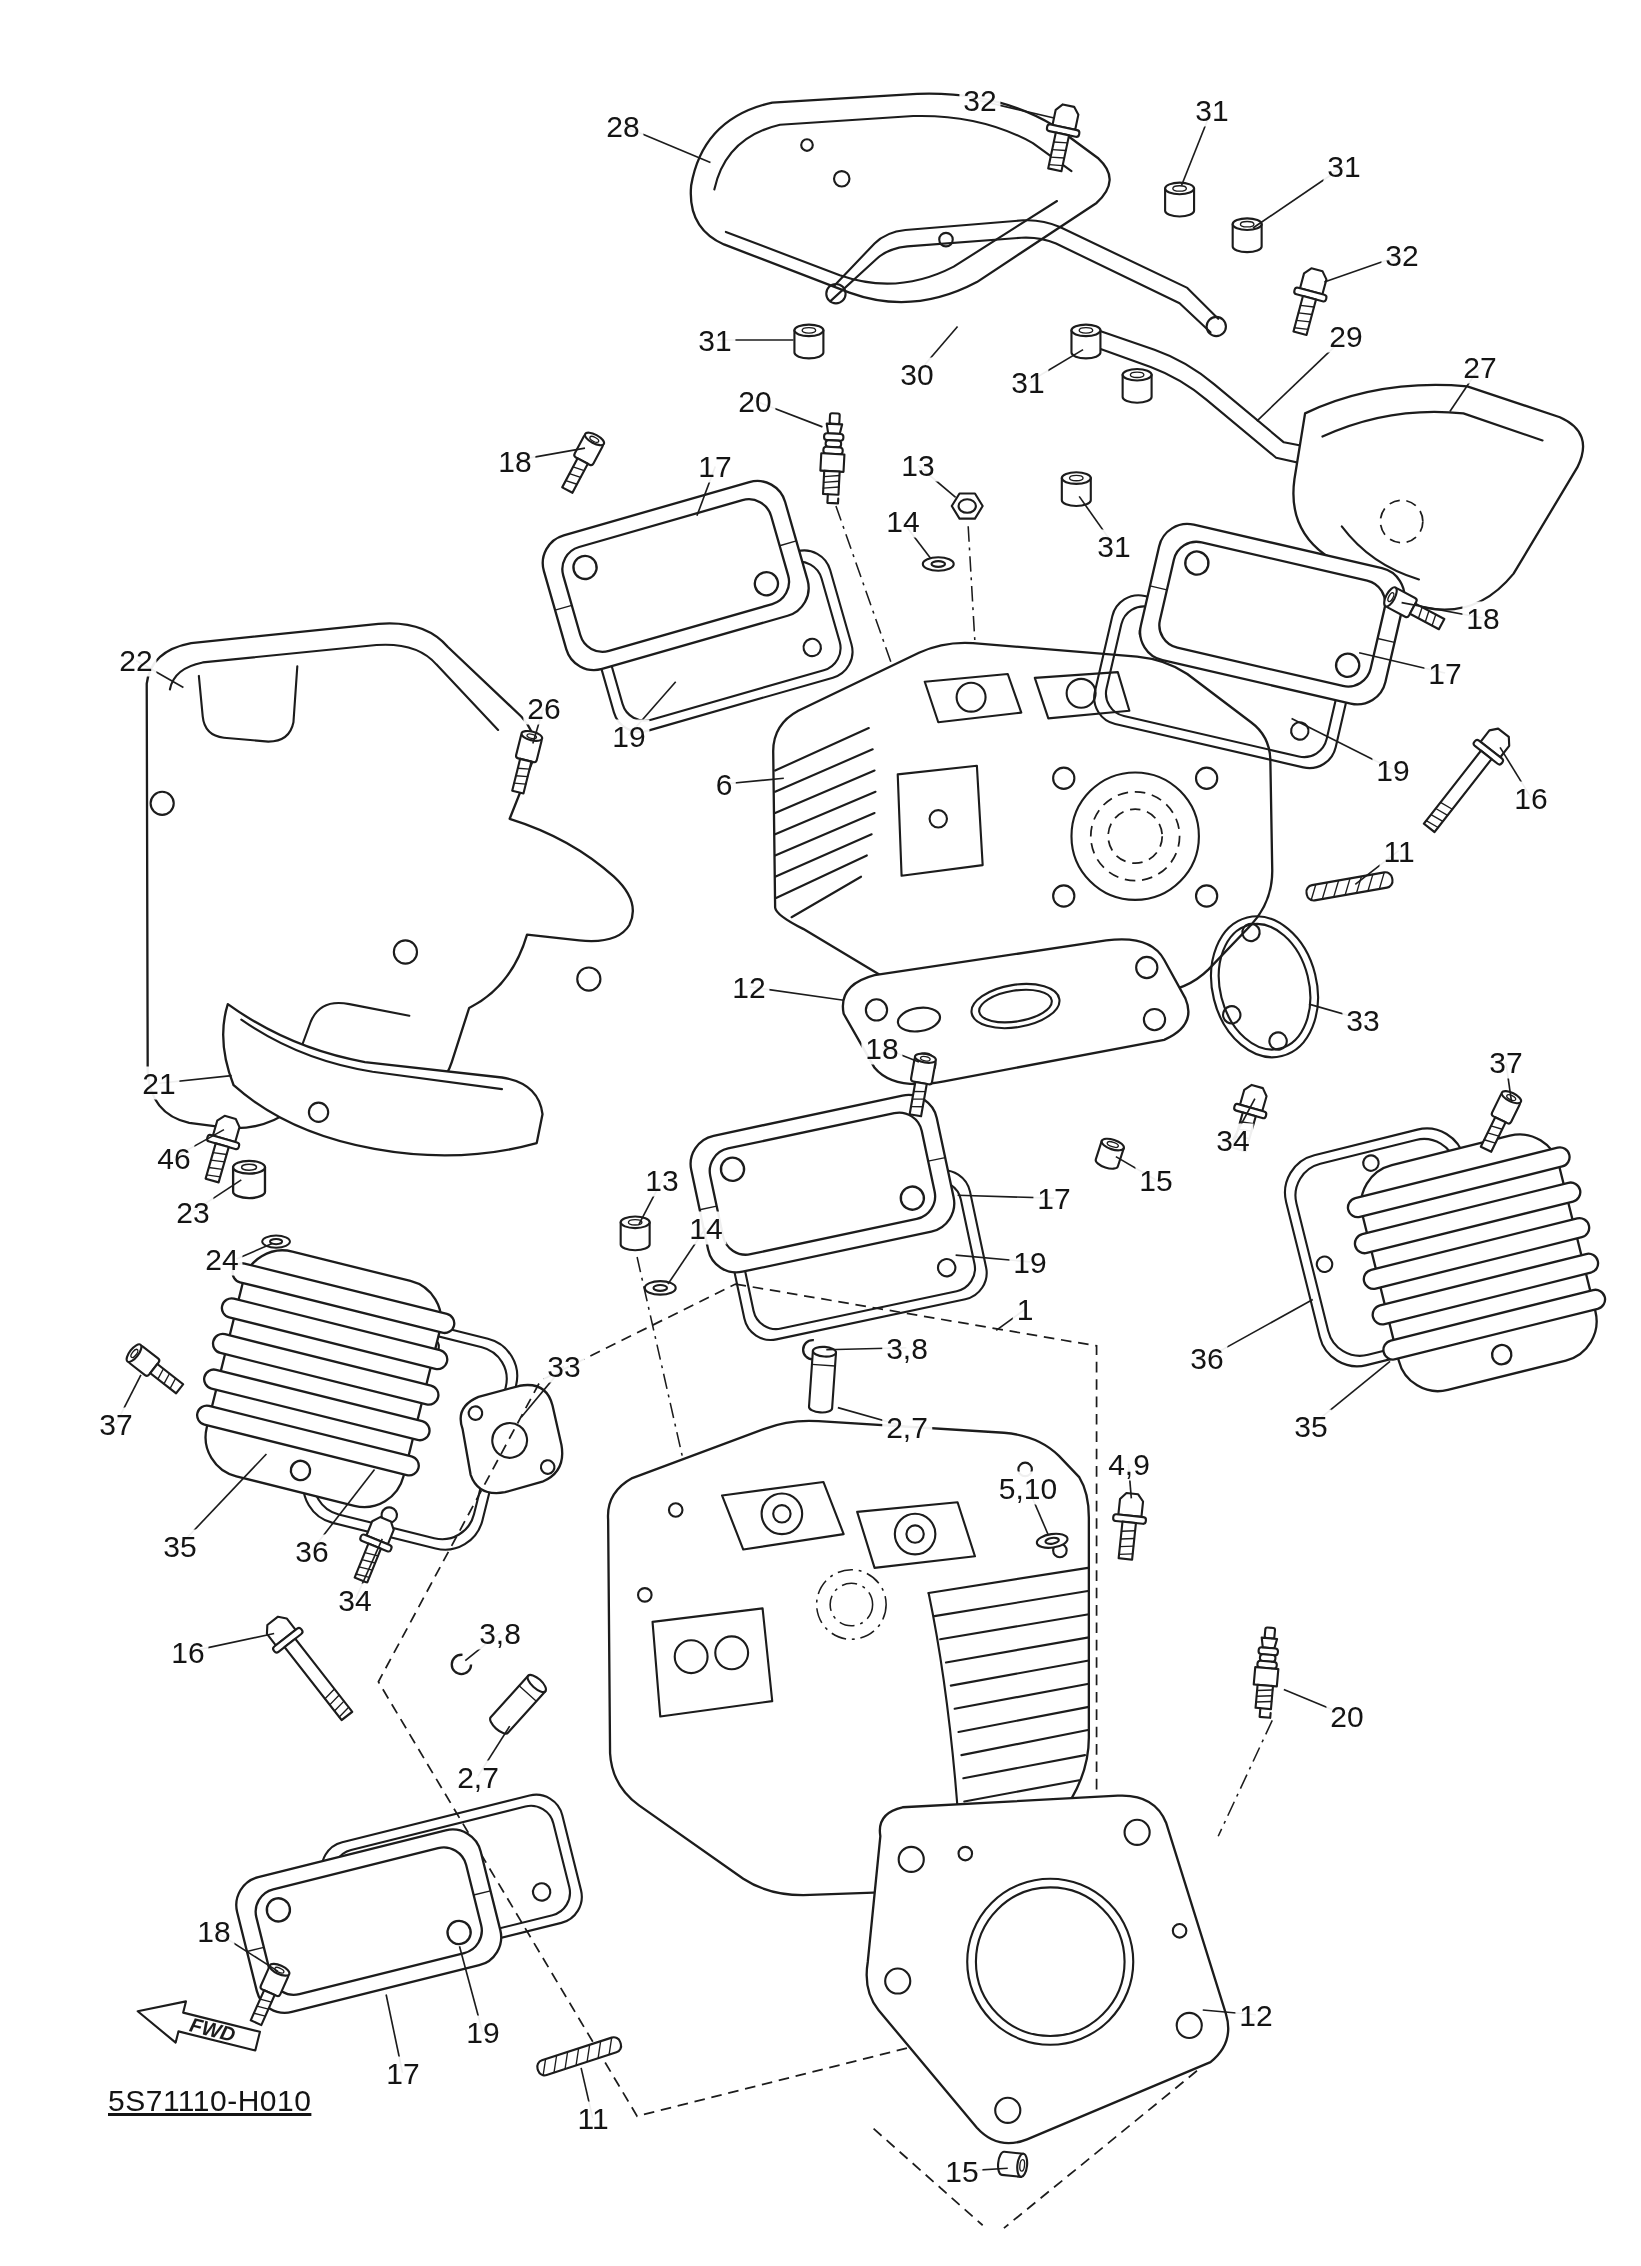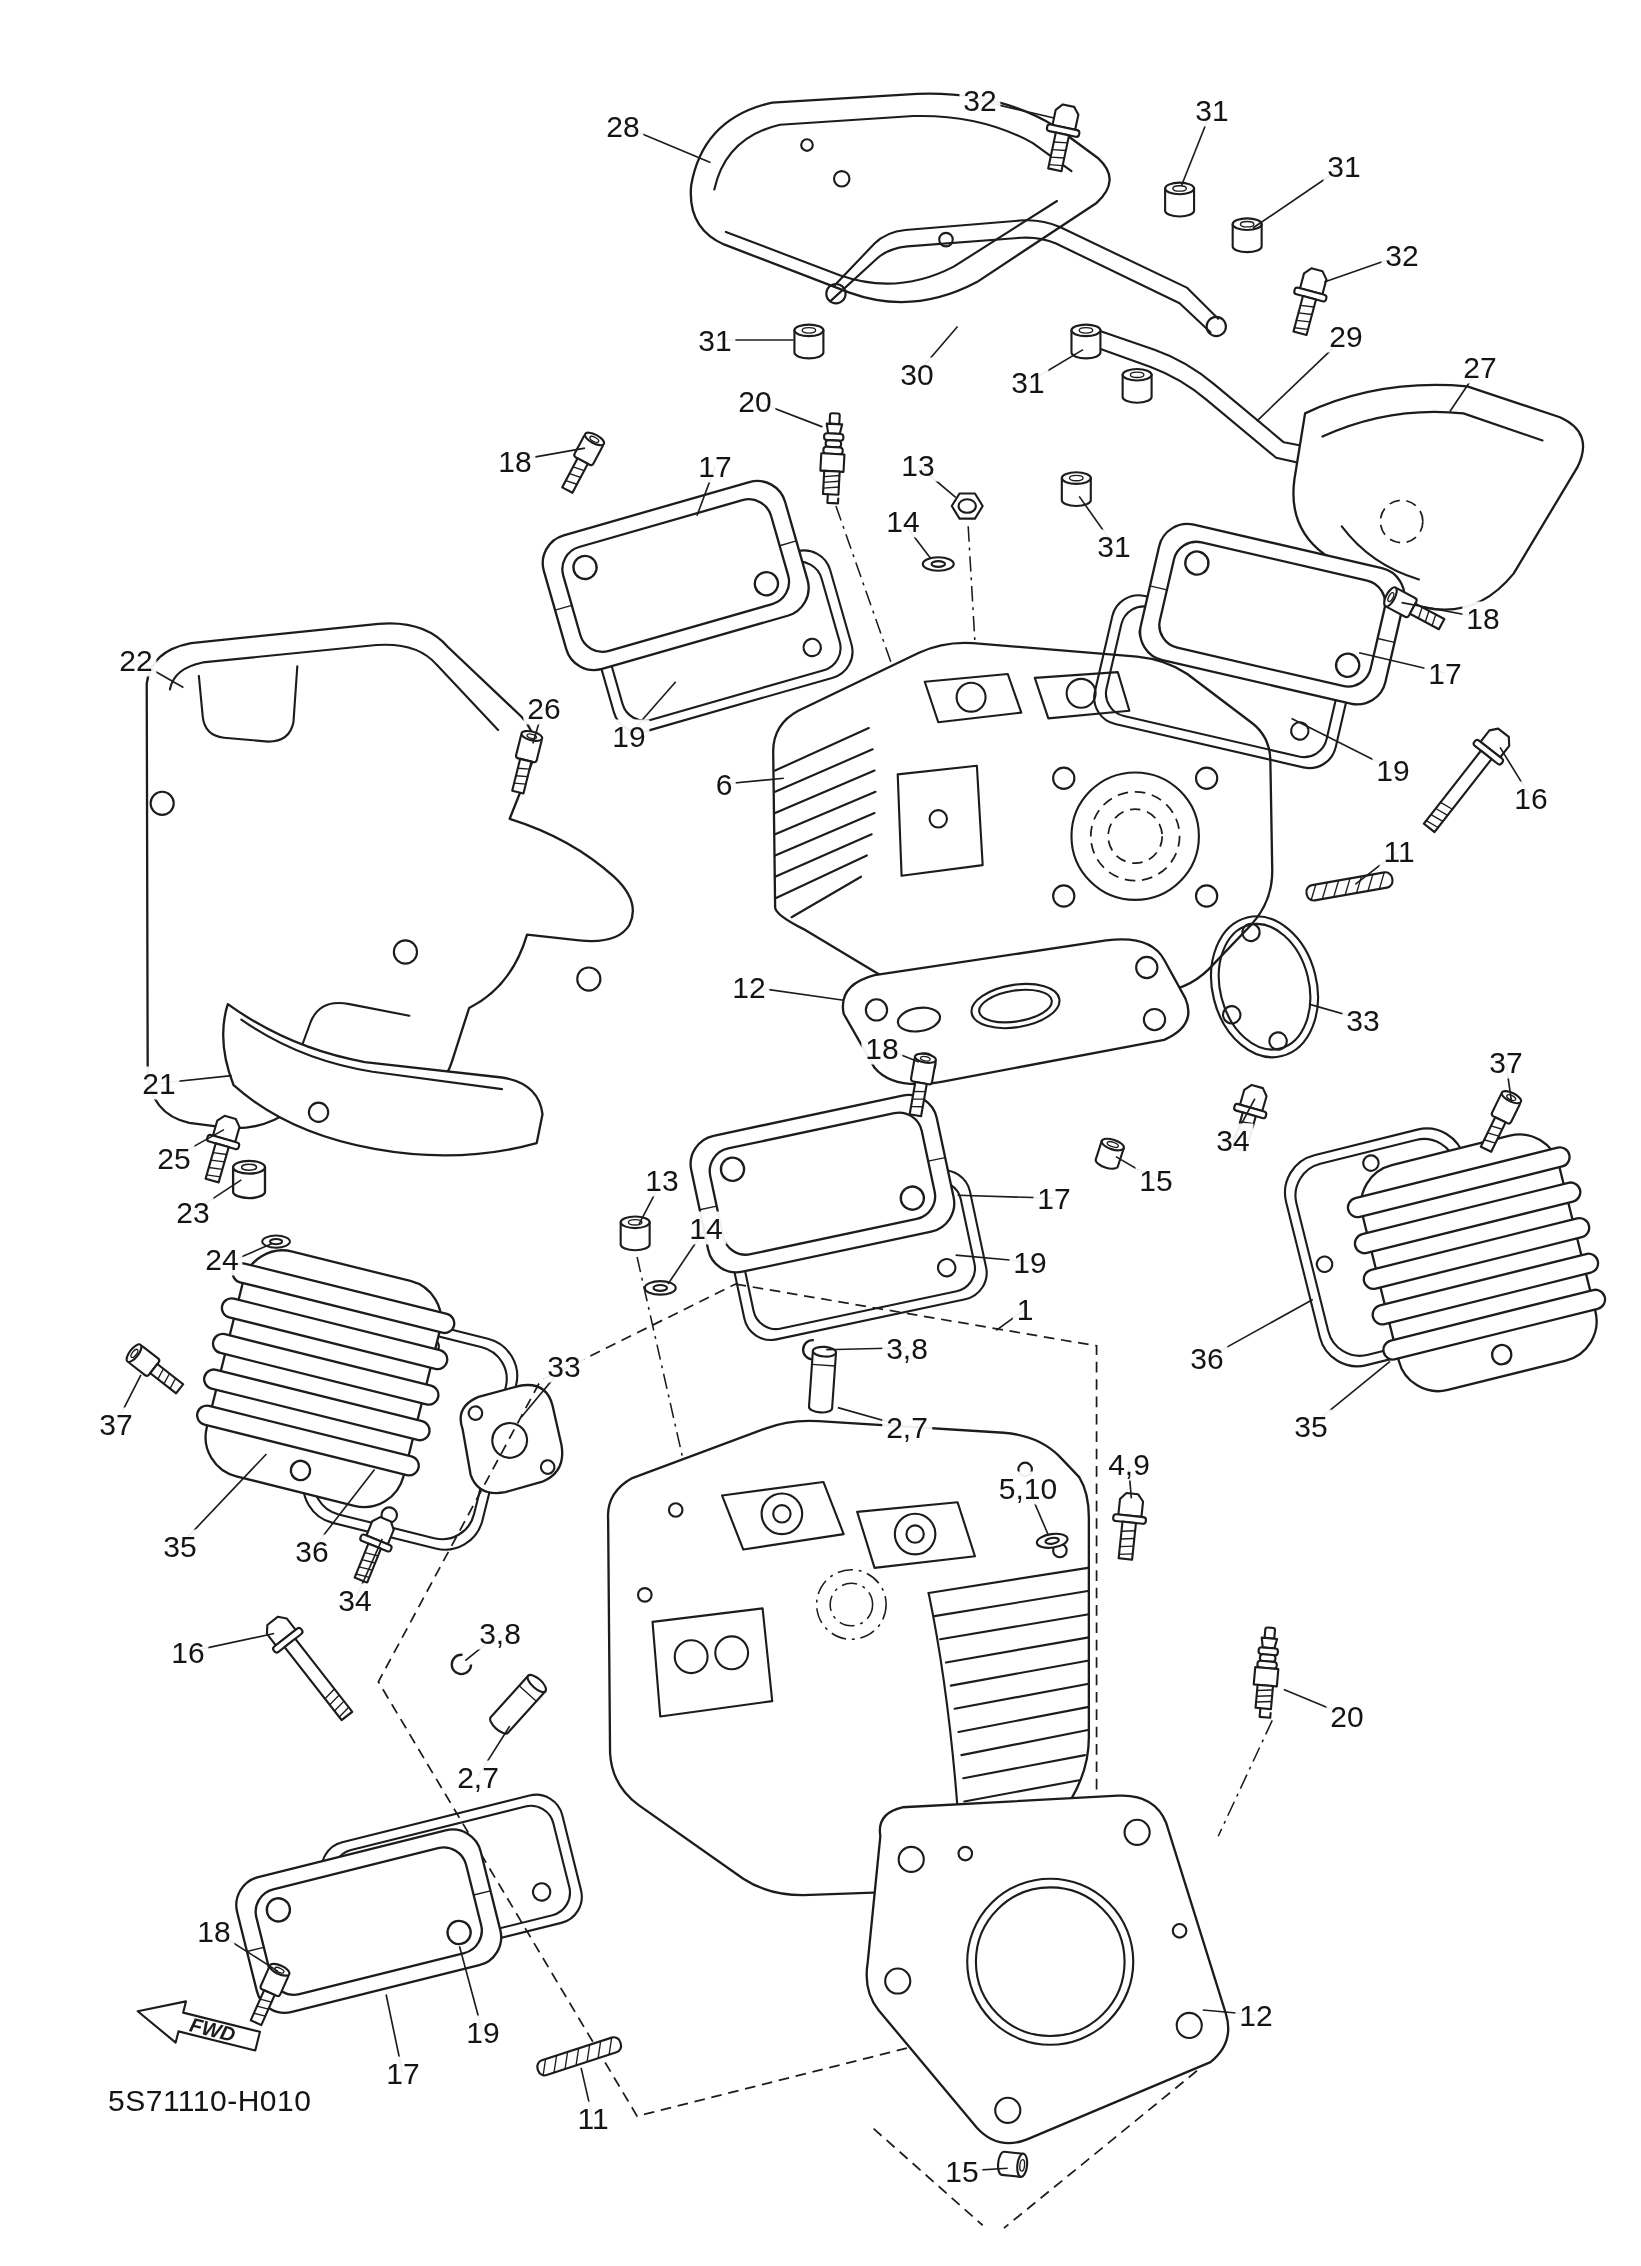--- a/index.html
+++ b/index.html
@@ -444,7 +444,7 @@
       <div class="callout" style="left: 159px; top: 1083px;">21</div>
       <div class="callout" style="left: 882px; top: 1048px;">18</div>
       <div class="callout" style="left: 1506px; top: 1062px;">37</div>
-      <div class="callout" style="left: 174px; top: 1158px;">25</div>
+      <div class="callout" style="left: 174px; top: 1158px;">46</div>
       <div class="callout" style="left: 1233px; top: 1140px;">34</div>
       <div class="callout" style="left: 193px; top: 1212px;">23</div>
       <div class="callout" style="left: 1054px; top: 1198px;">17</div>

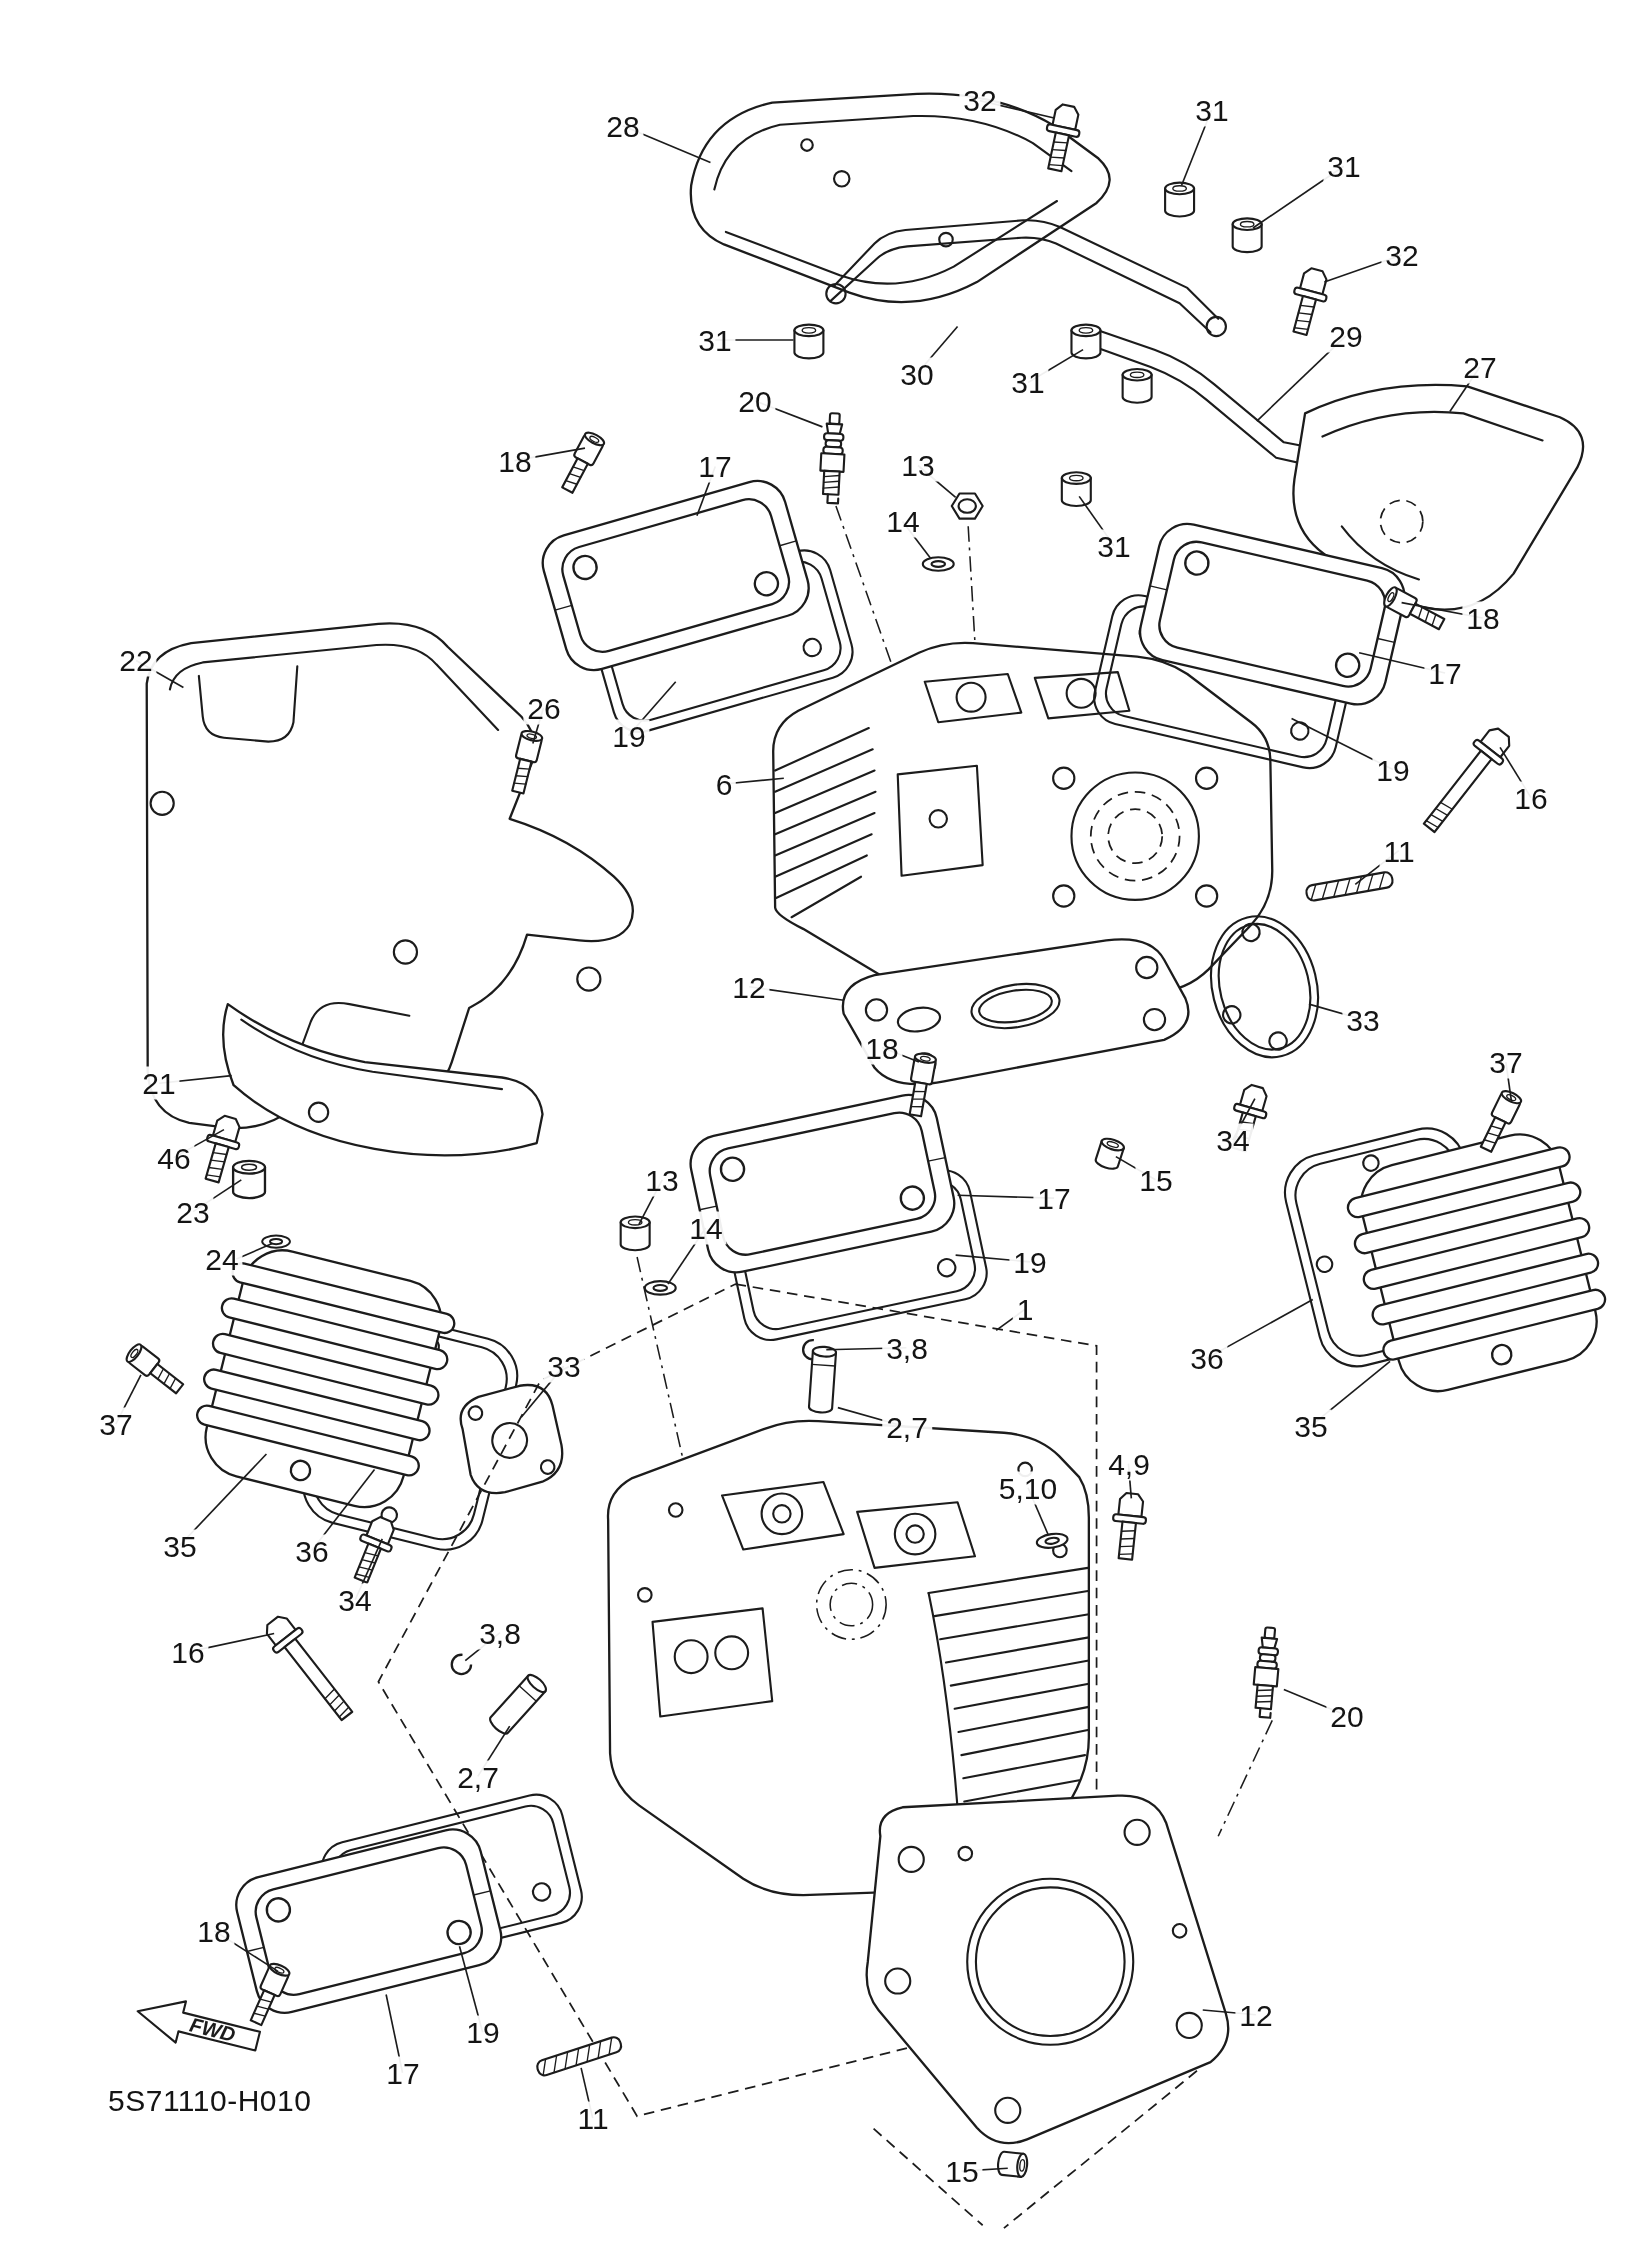--- a/index.html
+++ b/index.html
@@ -14,7 +14,7 @@
   #callout-layer{position:absolute;inset:0;pointer-events:none;padding-left:20px;}
   .callout{position:absolute;transform:translate(-50%,-50%);font-size:30px;color:#141414;
            background:rgba(255,255,255,0.93);padding:0 3.9px;line-height:1.1;white-space:nowrap;}
-  .code-label{position:absolute;left:108px;top:2084px;font-size:30px;color:#141414;letter-spacing:0.5px;}
+  .code-label{position:absolute;left:108px;top:2084px;font-size:30px;color:#141414;letter-spacing:0.5px;text-decoration:underline;}
 </style>
 </head>
 <body>

